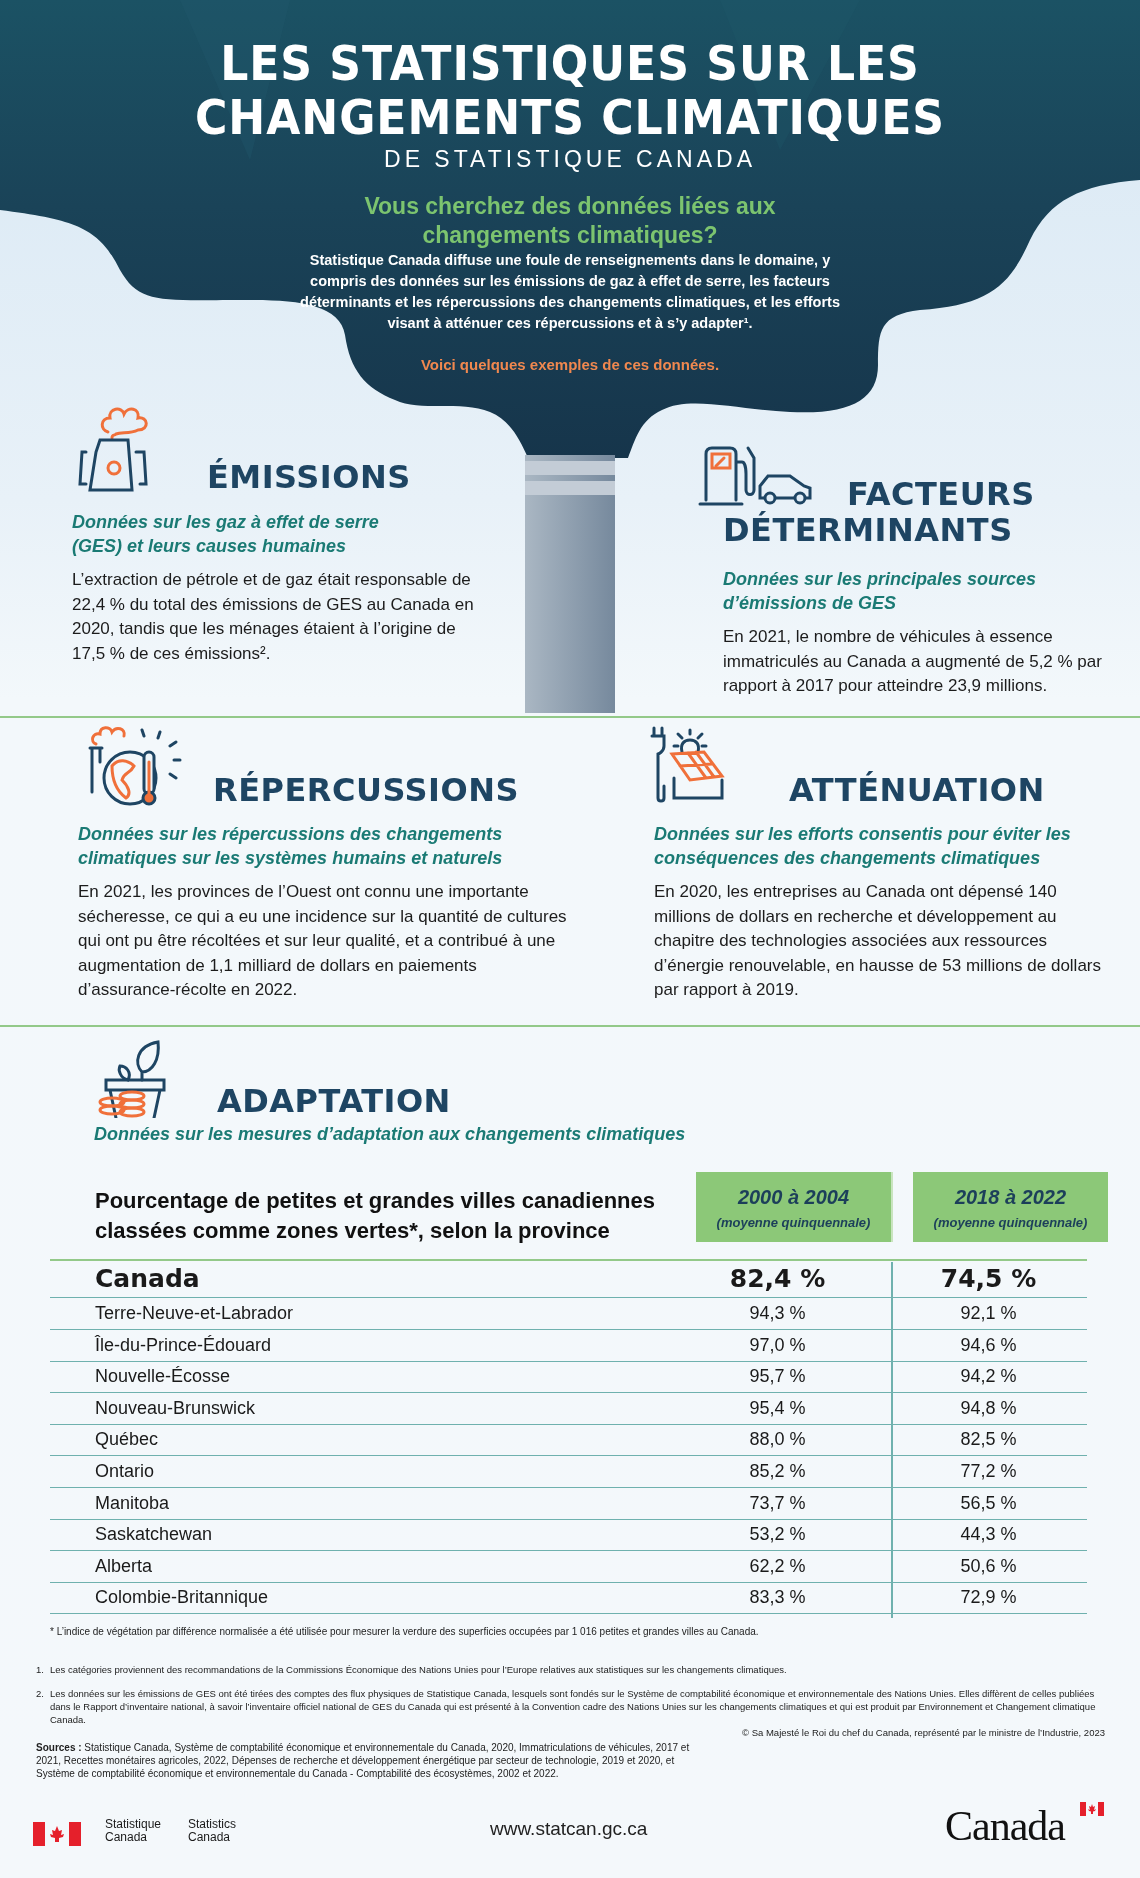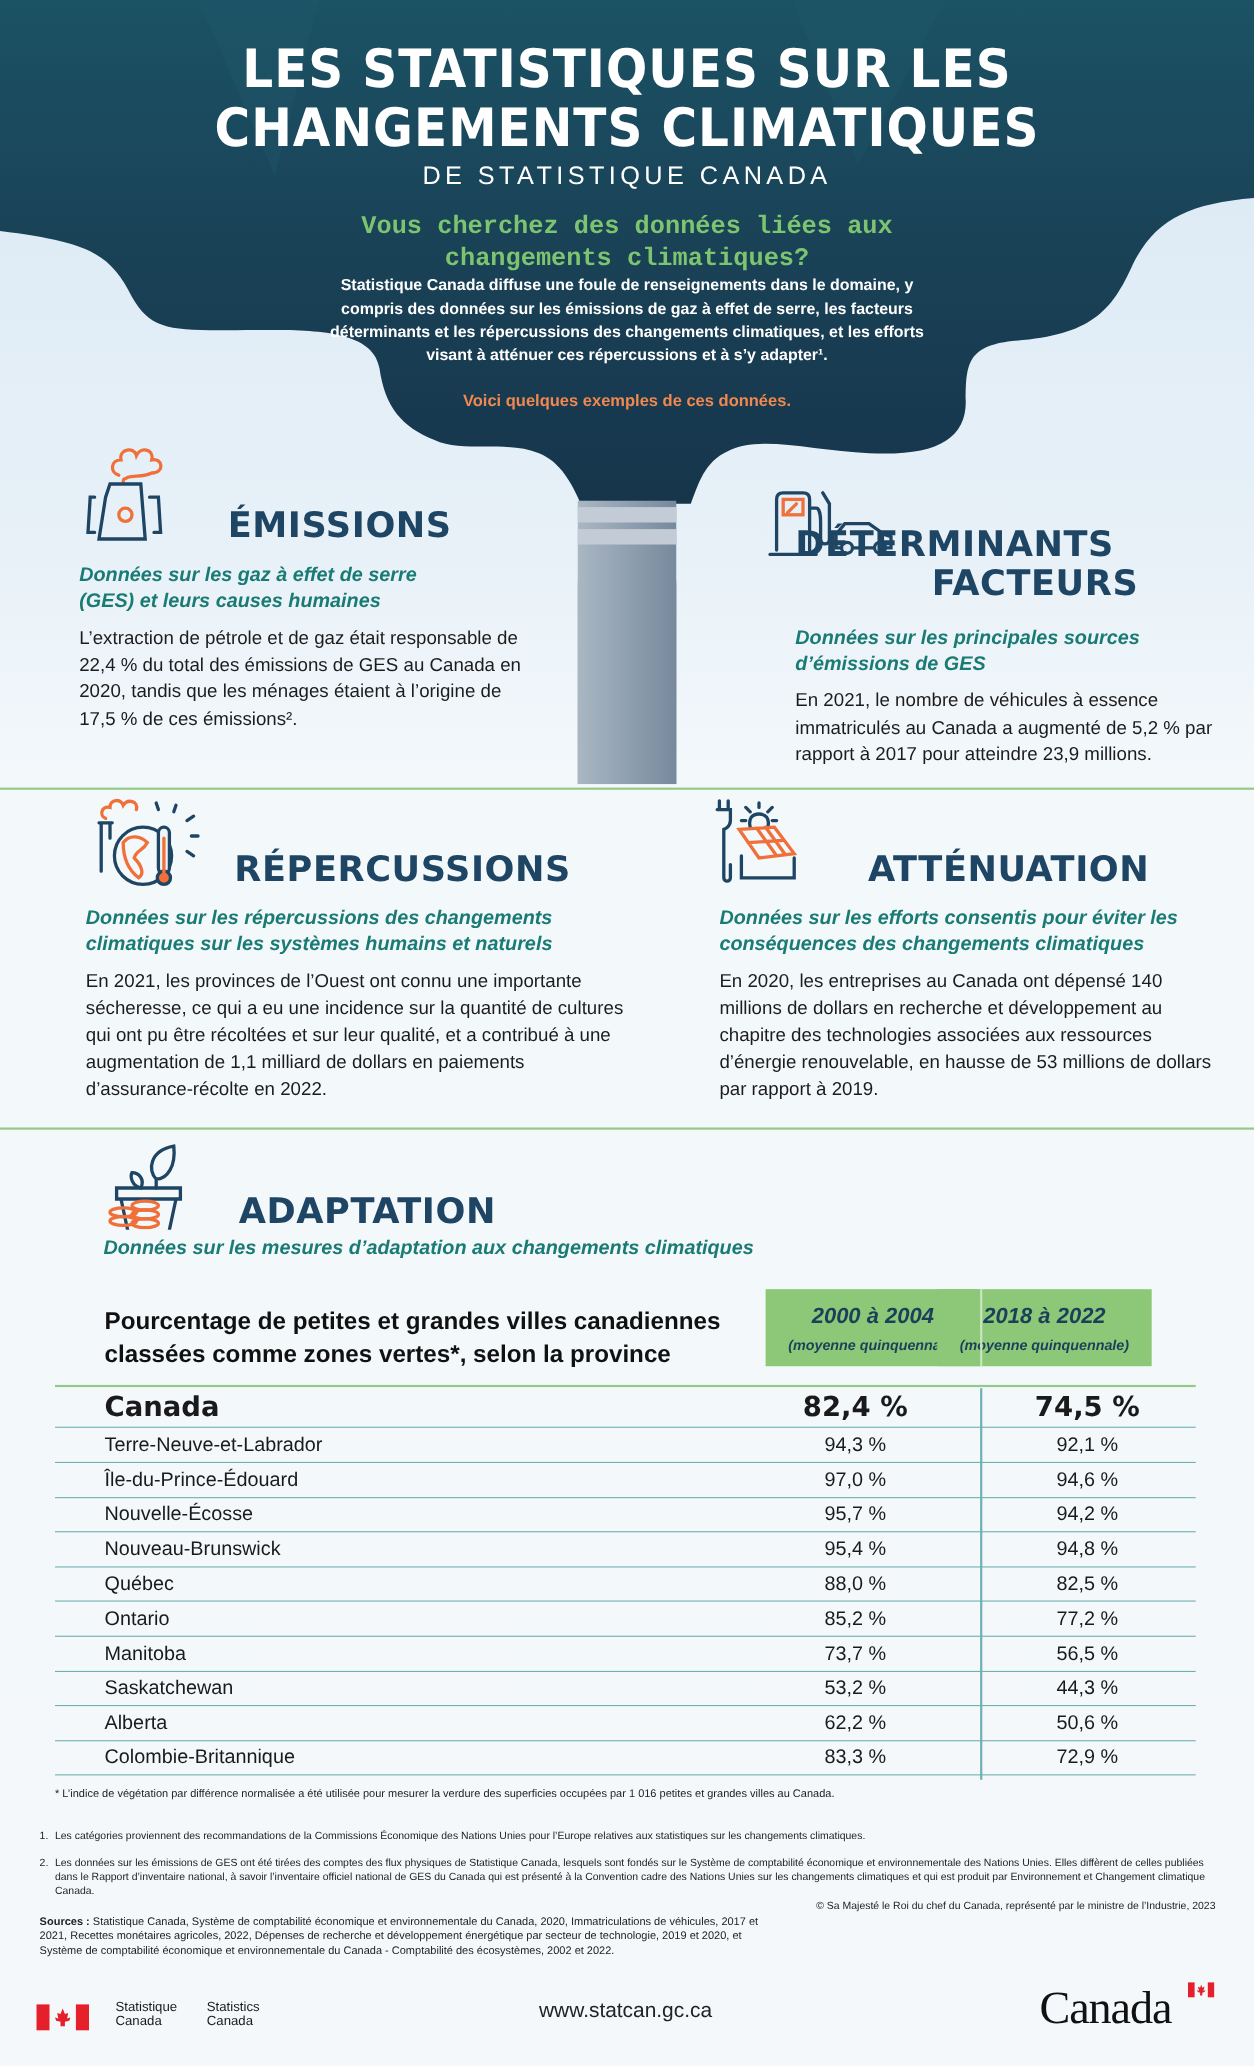--- a/index.html
+++ b/index.html
@@ -10,7 +10,7 @@
   .hero { position: absolute; left: 0; top: 0; width: 1140px; text-align: center; }
   .hero-title { position: absolute; top: 36px; left: 0; width: 1140px; font-family: "DejaVu Sans", sans-serif; font-weight: bold; font-size: 48px; line-height: 54px; color: #ffffff; letter-spacing: 1px; transform: scaleX(0.92); }
   .hero-sub { position: absolute; top: 146px; left: 0; width: 1140px; font-size: 23px; letter-spacing: 4px; color: #ffffff; }
-  .hero-question { position: absolute; top: 192px; left: 300px; width: 540px; font-size: 23px; line-height: 29px; font-weight: bold; color: #7cc46f; font-family: Liberation Mono, monospace; }
+  .hero-question { position: absolute; top: 192px; left: 300px; width: 540px; font-size: 23px; line-height: 29px; font-weight: bold; color: #7cc46f; }
   .hero-body { position: absolute; top: 250px; left: 300px; width: 540px; font-size: 14.5px; line-height: 21px; font-weight: bold; color: #ffffff; }
   .hero-cta { position: absolute; top: 356px; left: 300px; width: 540px; font-size: 15px; font-weight: bold; color: #f0884f; }
   .section-title { position: absolute; font-family: "DejaVu Sans", sans-serif; font-weight: bold; color: #1e4563; font-size: 32px; line-height: 36px; letter-spacing: 0.5px; }

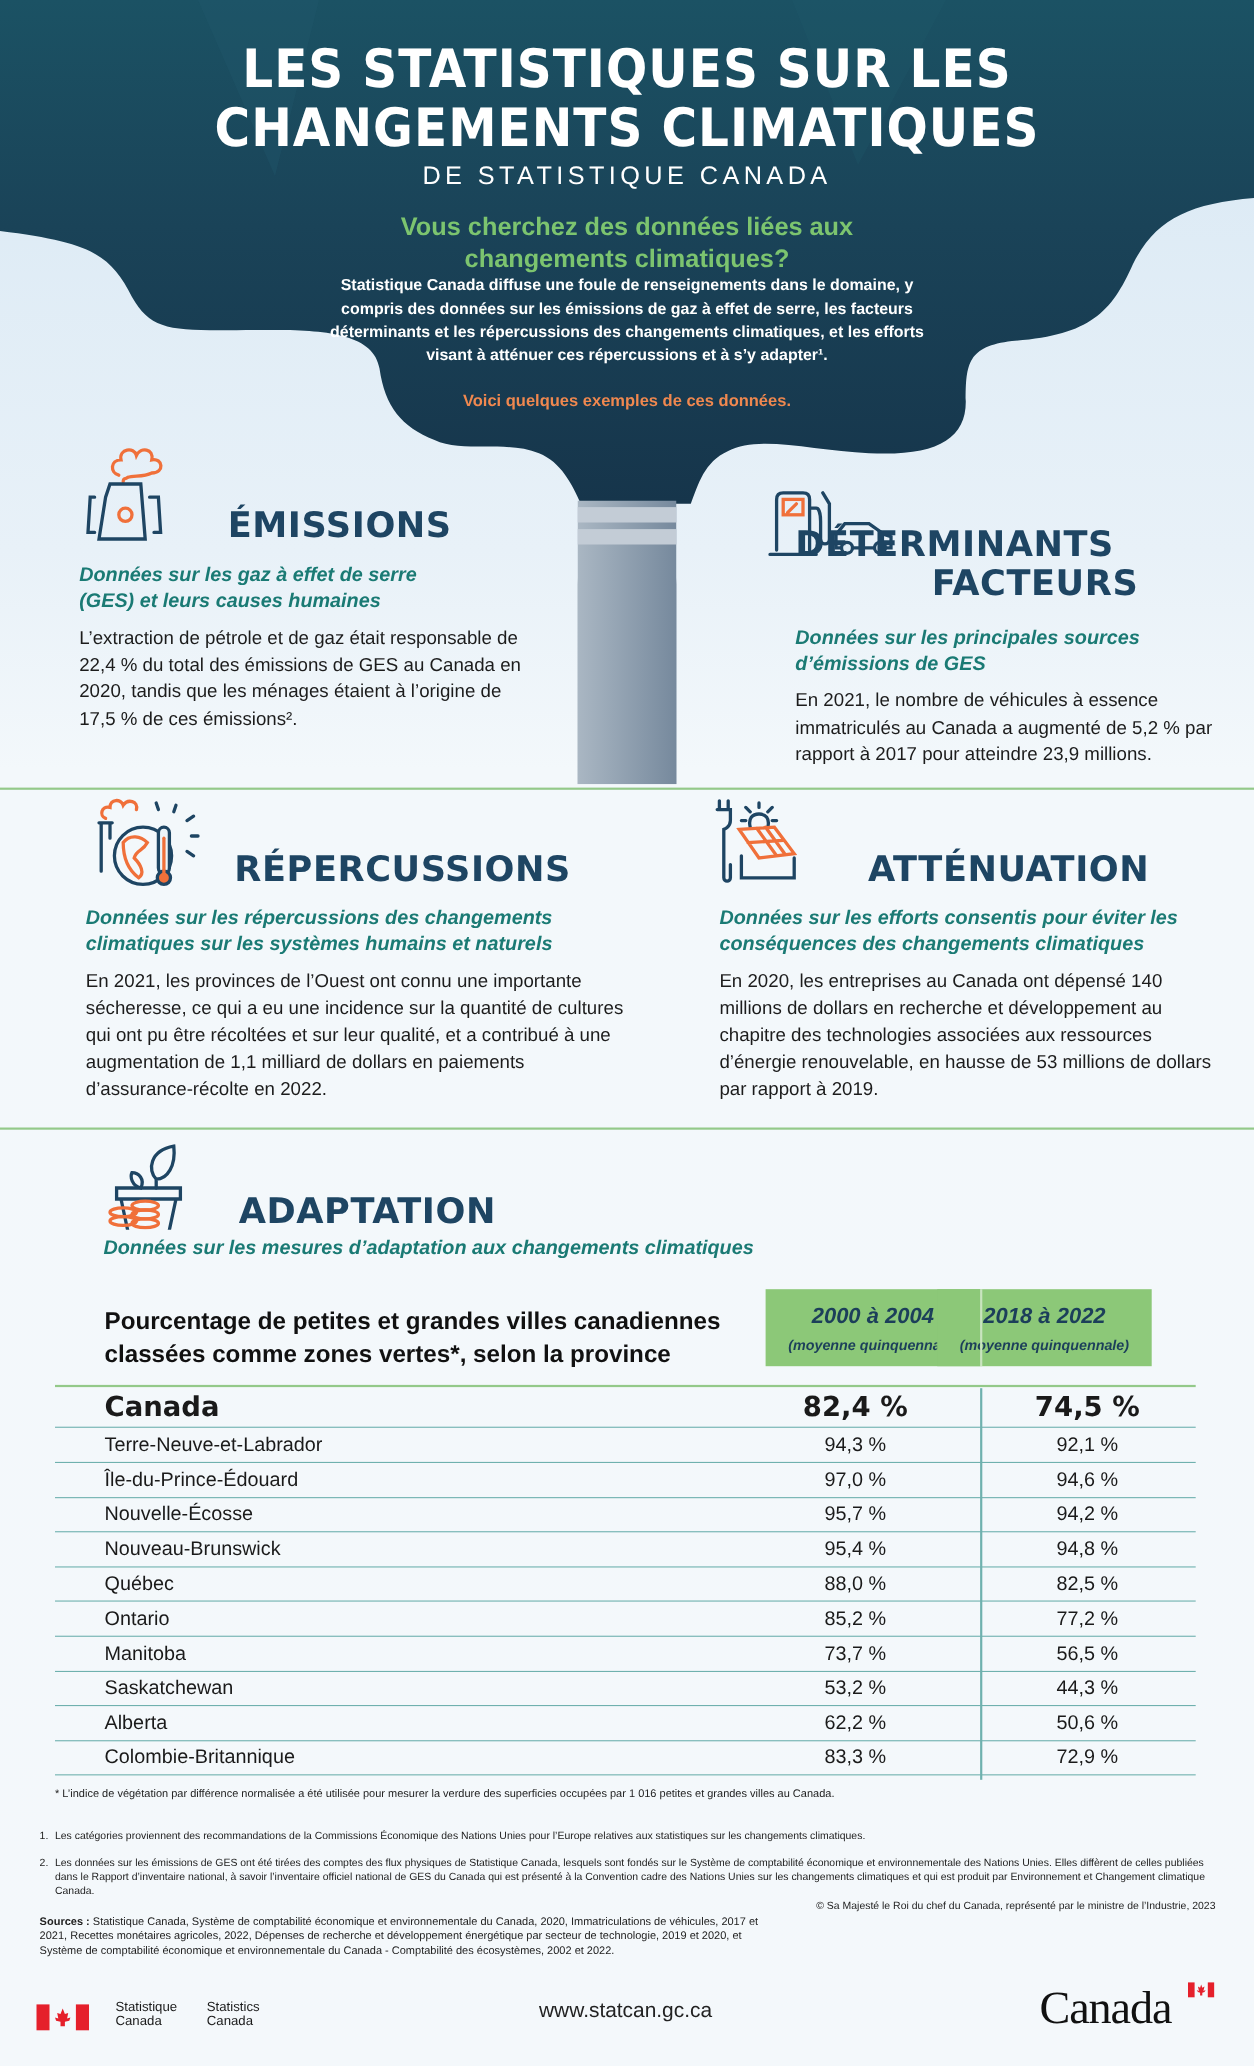--- a/index.html
+++ b/index.html
@@ -104,8 +104,8 @@
     <circle stroke="#1e4563" fill="#e0ecf5" cx="102" cy="58" r="5"></circle>
   </svg>
   <div class="section-title" style="left:723px;top:476px">
+    <div style="padding-left:124px">FACTEURS</div>
     <div>DÉTERMINANTS</div>
-    <div style="padding-left:124px">FACTEURS</div>
   </div>
   <div class="section-sub" style="left:723px;top:567px;width:330px">Données sur les principales sources d’émissions de GES</div>
   <div class="section-body" style="left:723px;top:625px;width:400px">En 2021, le nombre de véhicules à essence immatriculés au Canada a augmenté de 5,2 % par rapport à 2017 pour atteindre 23,9 millions.</div>

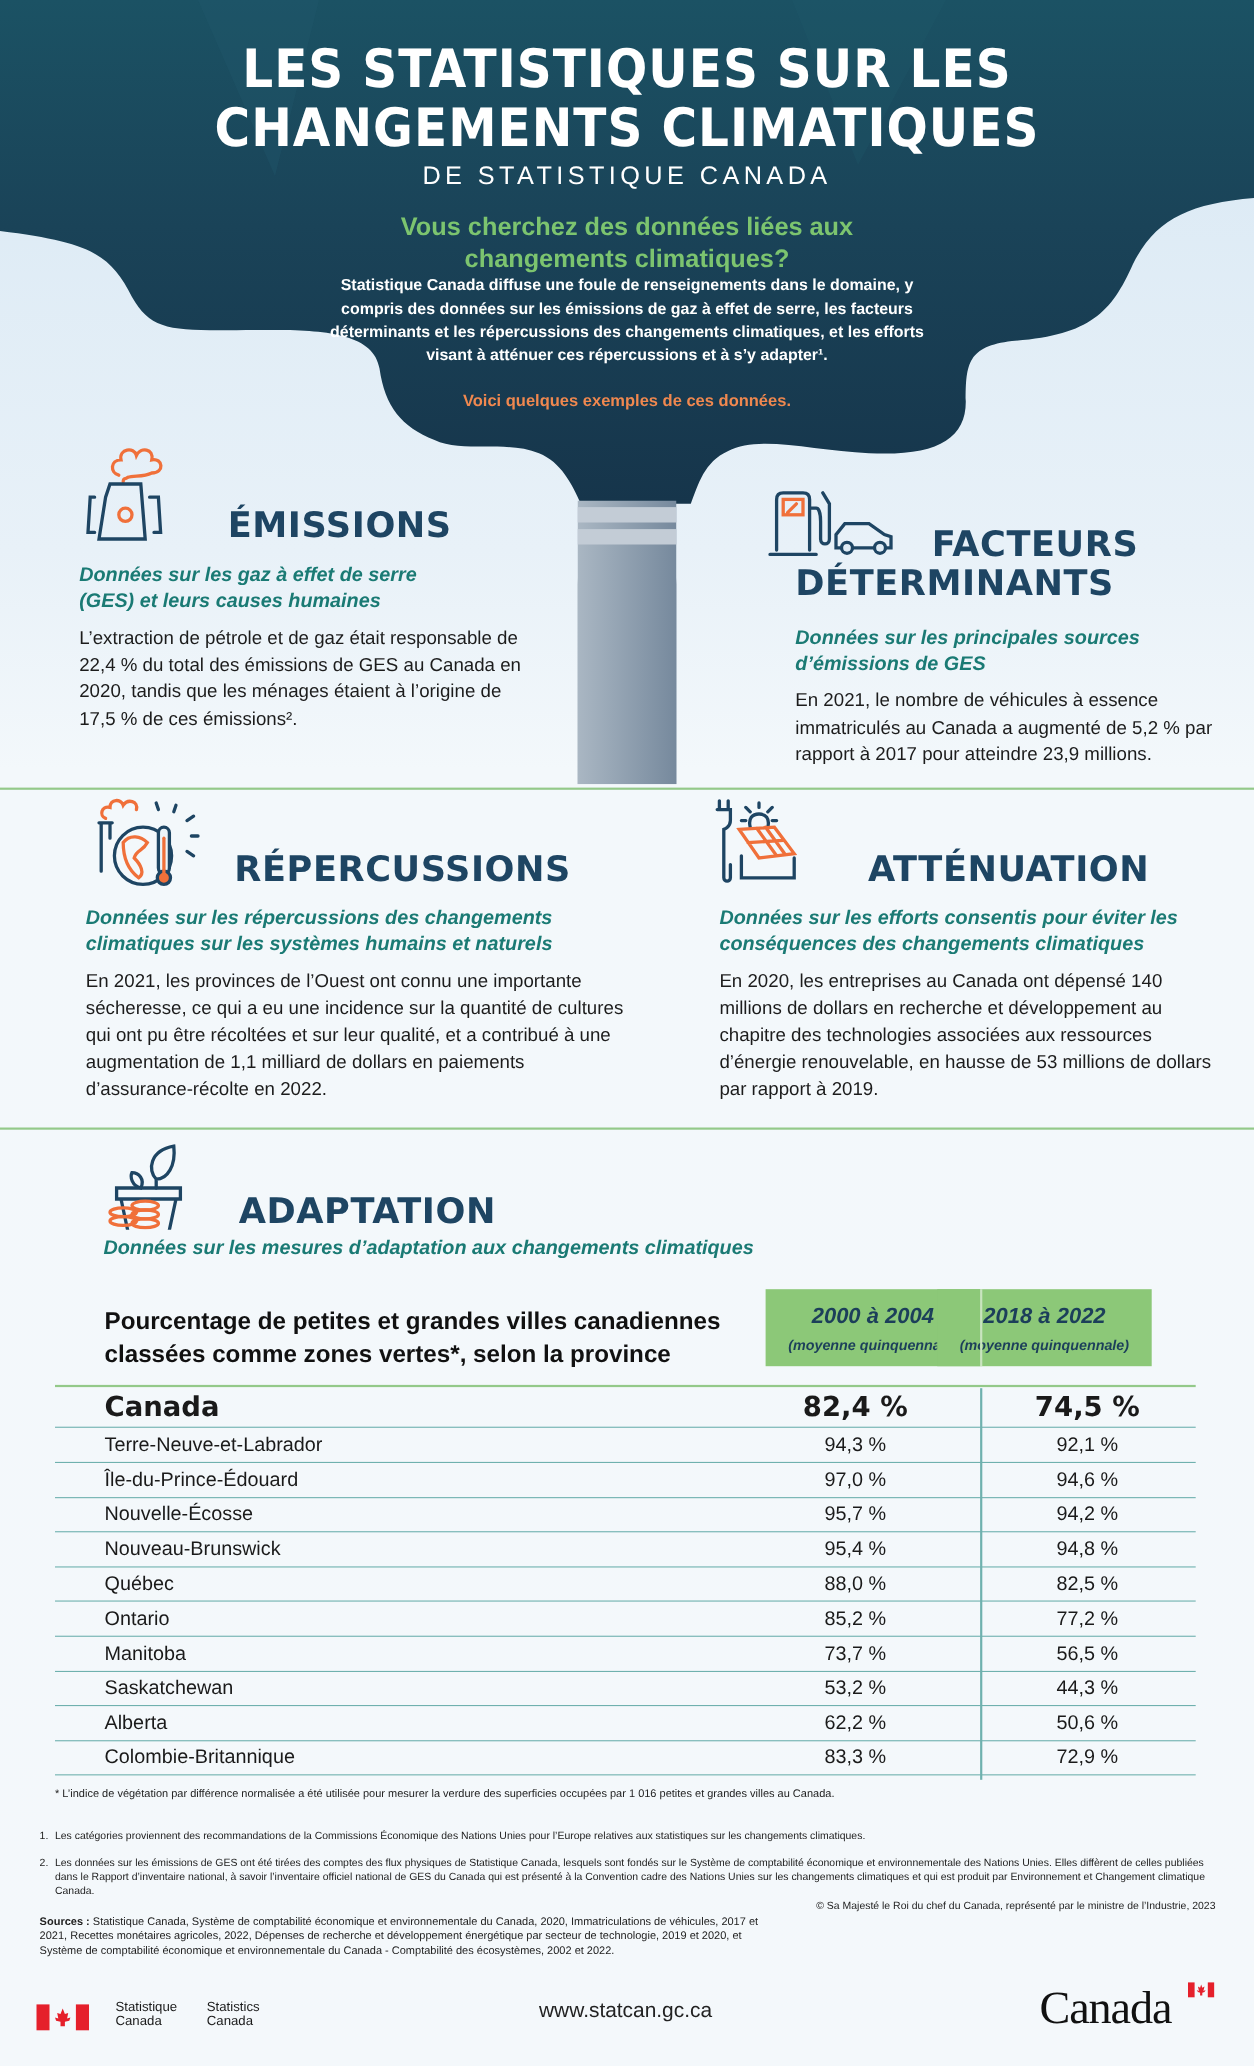--- a/index.html
+++ b/index.html
@@ -157,7 +157,7 @@
     <div class="yr">2000 à 2004</div>
     <div class="avg">(moyenne quinquennale)</div>
   </div>
-  <div class="tbl-head" style="left:852px;width:195px">
+  <div class="tbl-head" style="left:913px;width:195px">
     <div class="yr">2018 à 2022</div>
     <div class="avg">(moyenne quinquennale)</div>
   </div>

